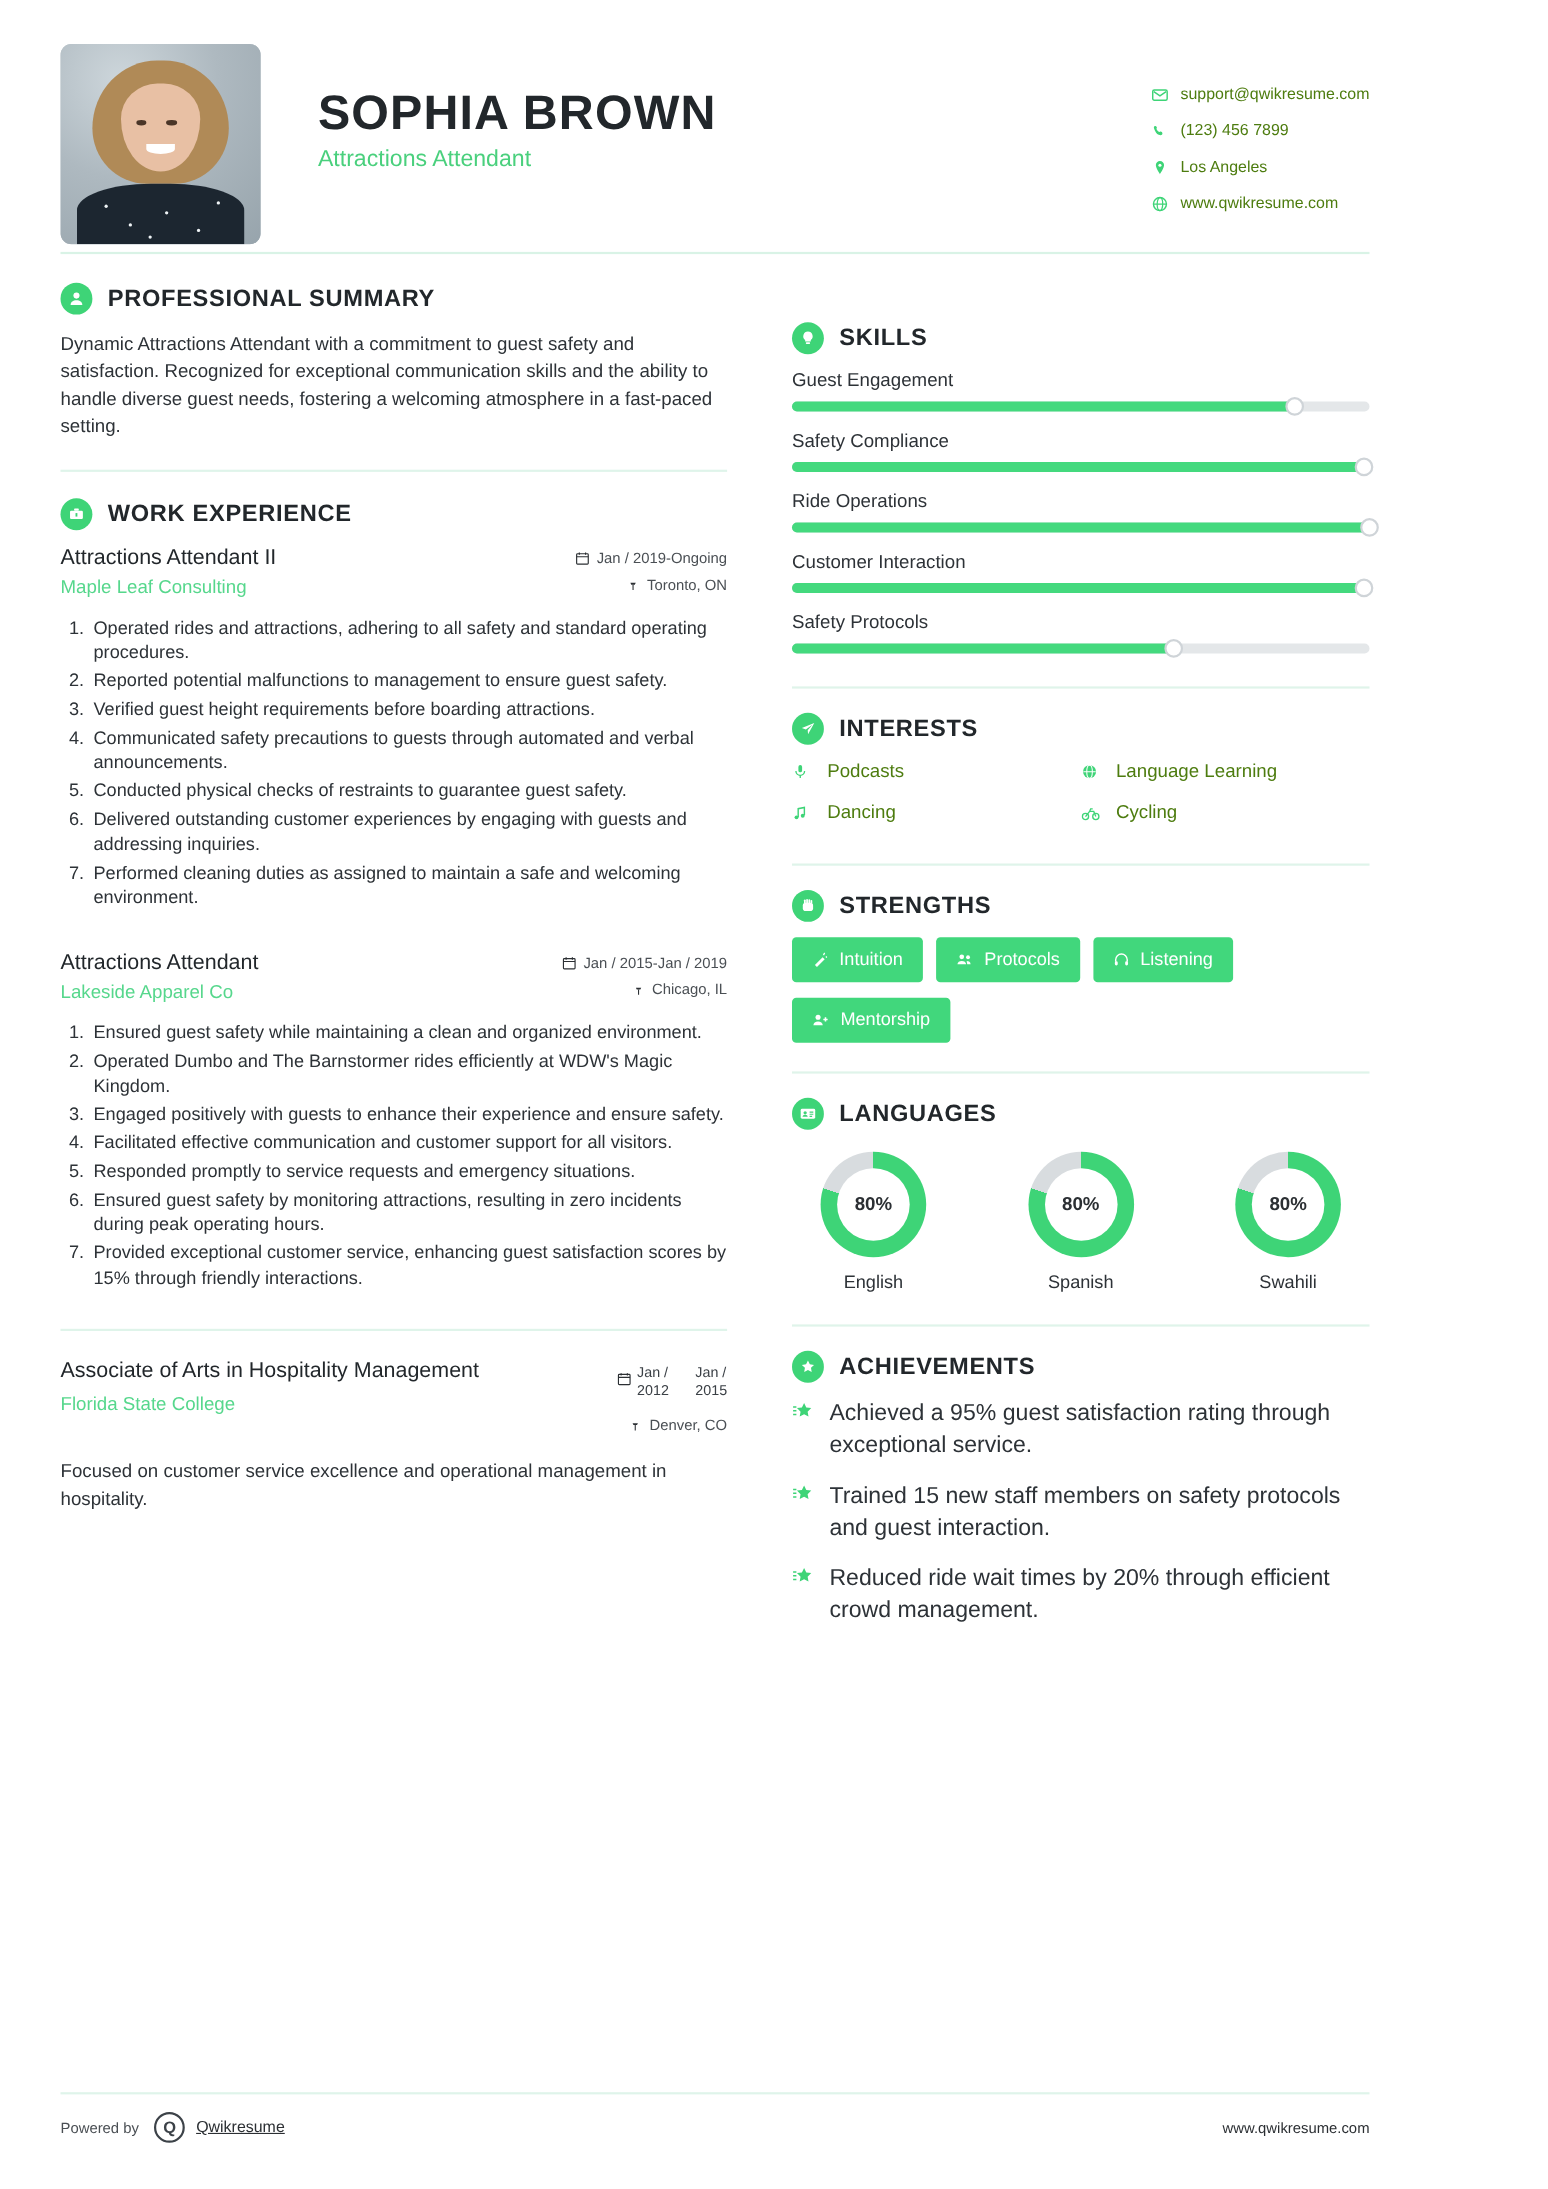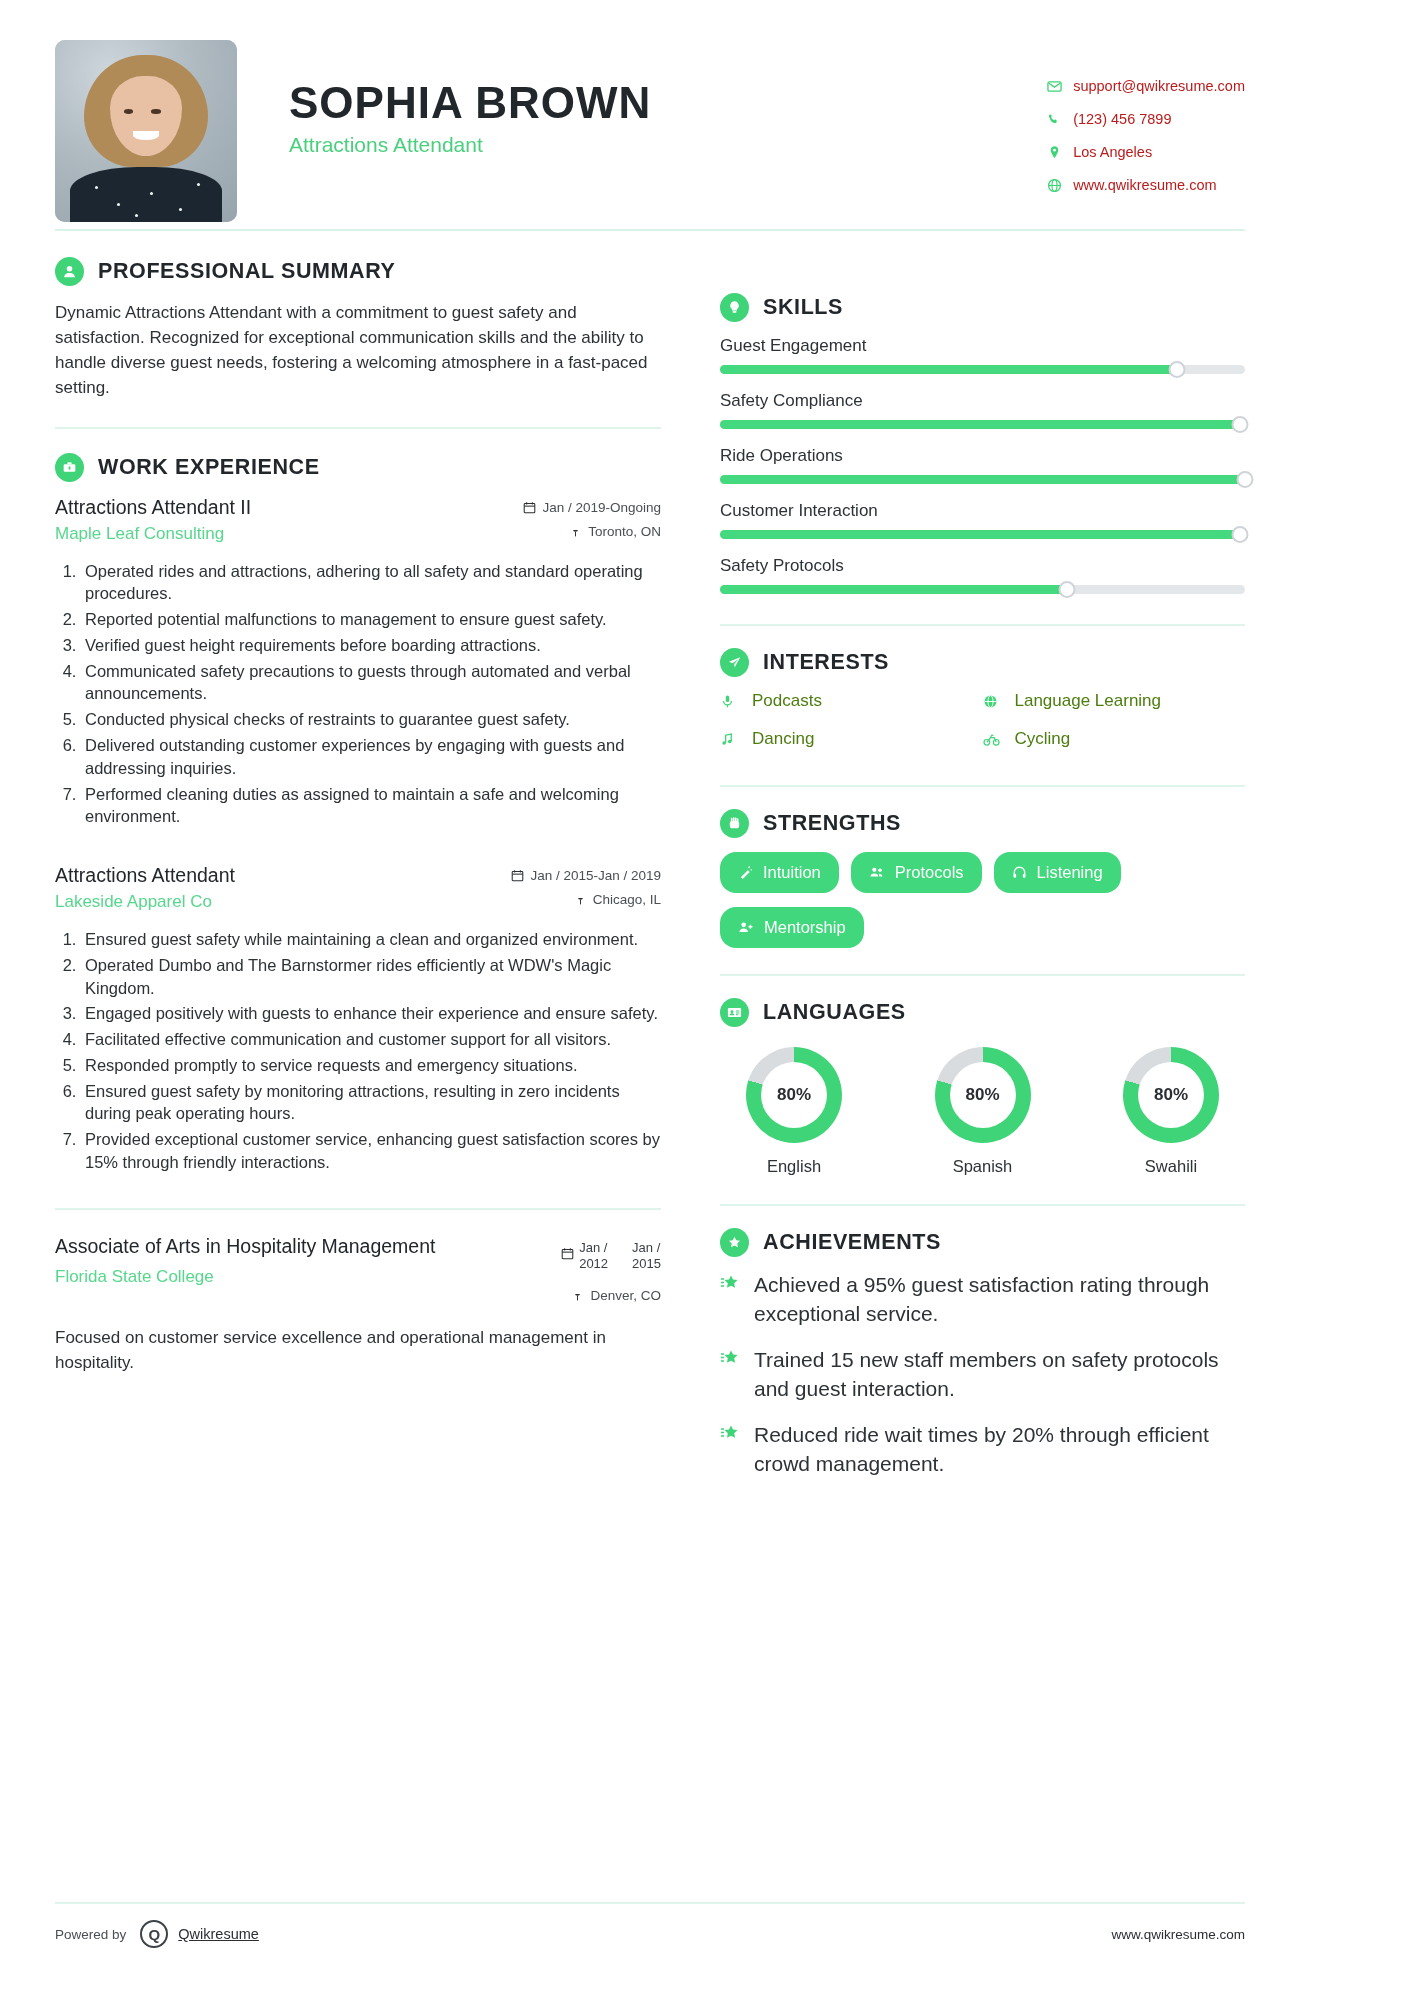--- a/index.html
+++ b/index.html
@@ -41,7 +41,7 @@
   .role { font-size:21px; color:#4ad07d; margin-top:6px; font-weight:400; }
 
   .contact { margin-left:auto; padding-top:38px; }
-  .contact-row { display:flex; align-items:center; margin-bottom:17px; font-size:14.5px; color:#b91c1c; }
+  .contact-row { display:flex; align-items:center; margin-bottom:17px; font-size:14.5px; color:#4d7c0f; }
   .contact-row .ci { width:26px; flex:0 0 26px; display:flex; align-items:center; justify-content:center; color:#3ed47a; }
   .contact-row .ctext { margin-left:6px; }
 

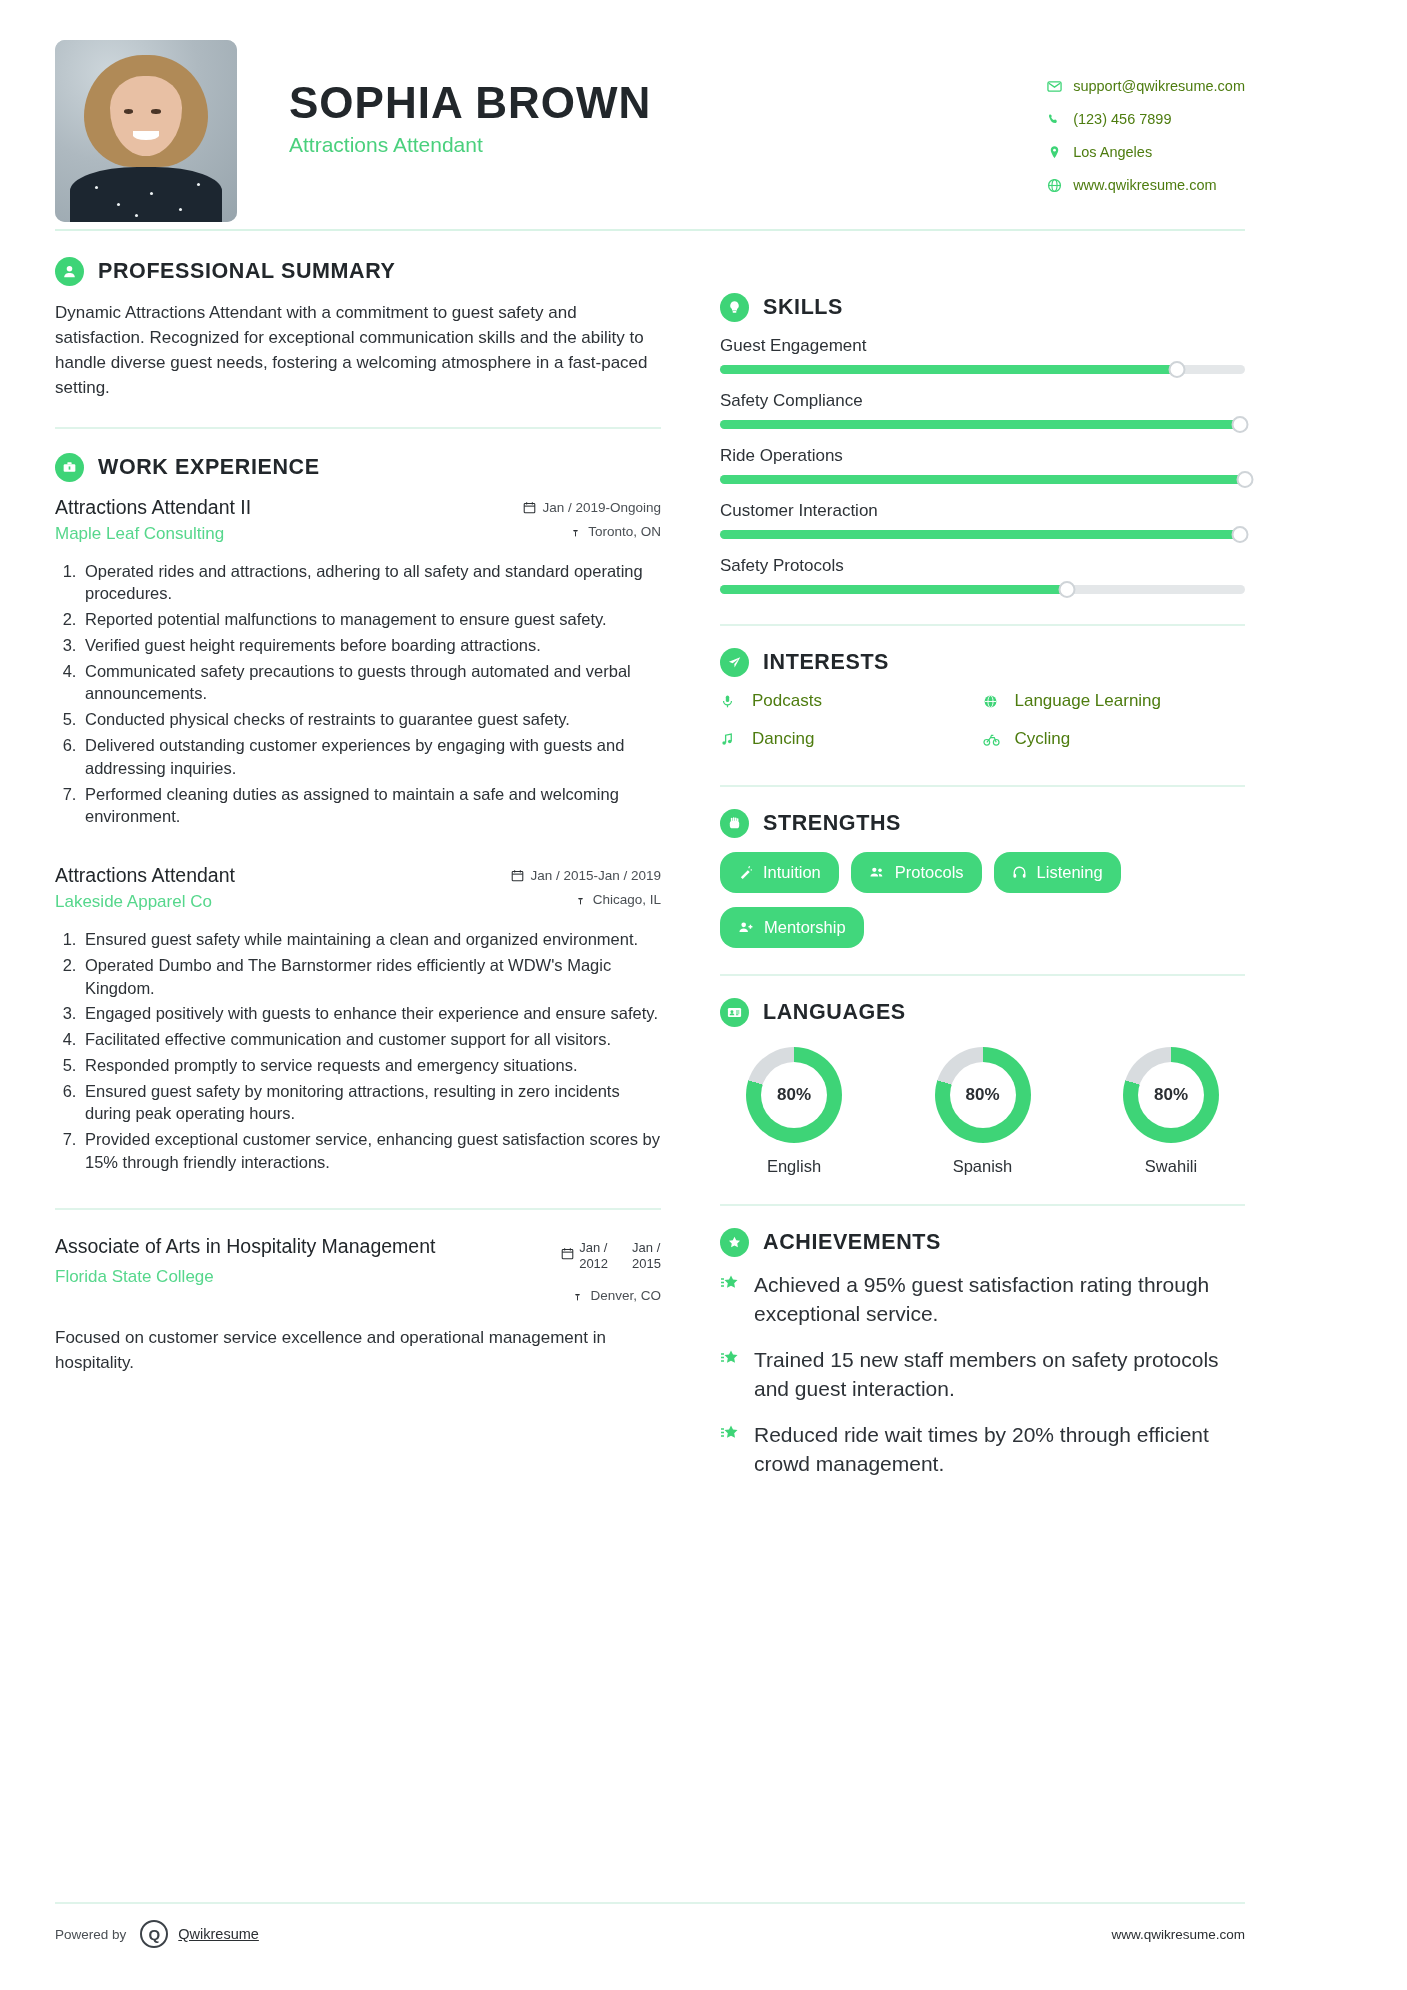--- a/index.html
+++ b/index.html
@@ -102,7 +102,7 @@
 
   
   .strengths { display:flex; flex-wrap:wrap; gap:14px 12px; }
-  .tag { background:#41d77c; color:#fff; border-radius:16px; padding:11px 18px;
+  .tag { background:#41d77c; color:#fff; border-radius:4px; padding:11px 18px;
     display:flex; align-items:center; font-size:16.5px; }
   .tag .ti { margin-right:10px; display:flex; align-items:center; }
 

